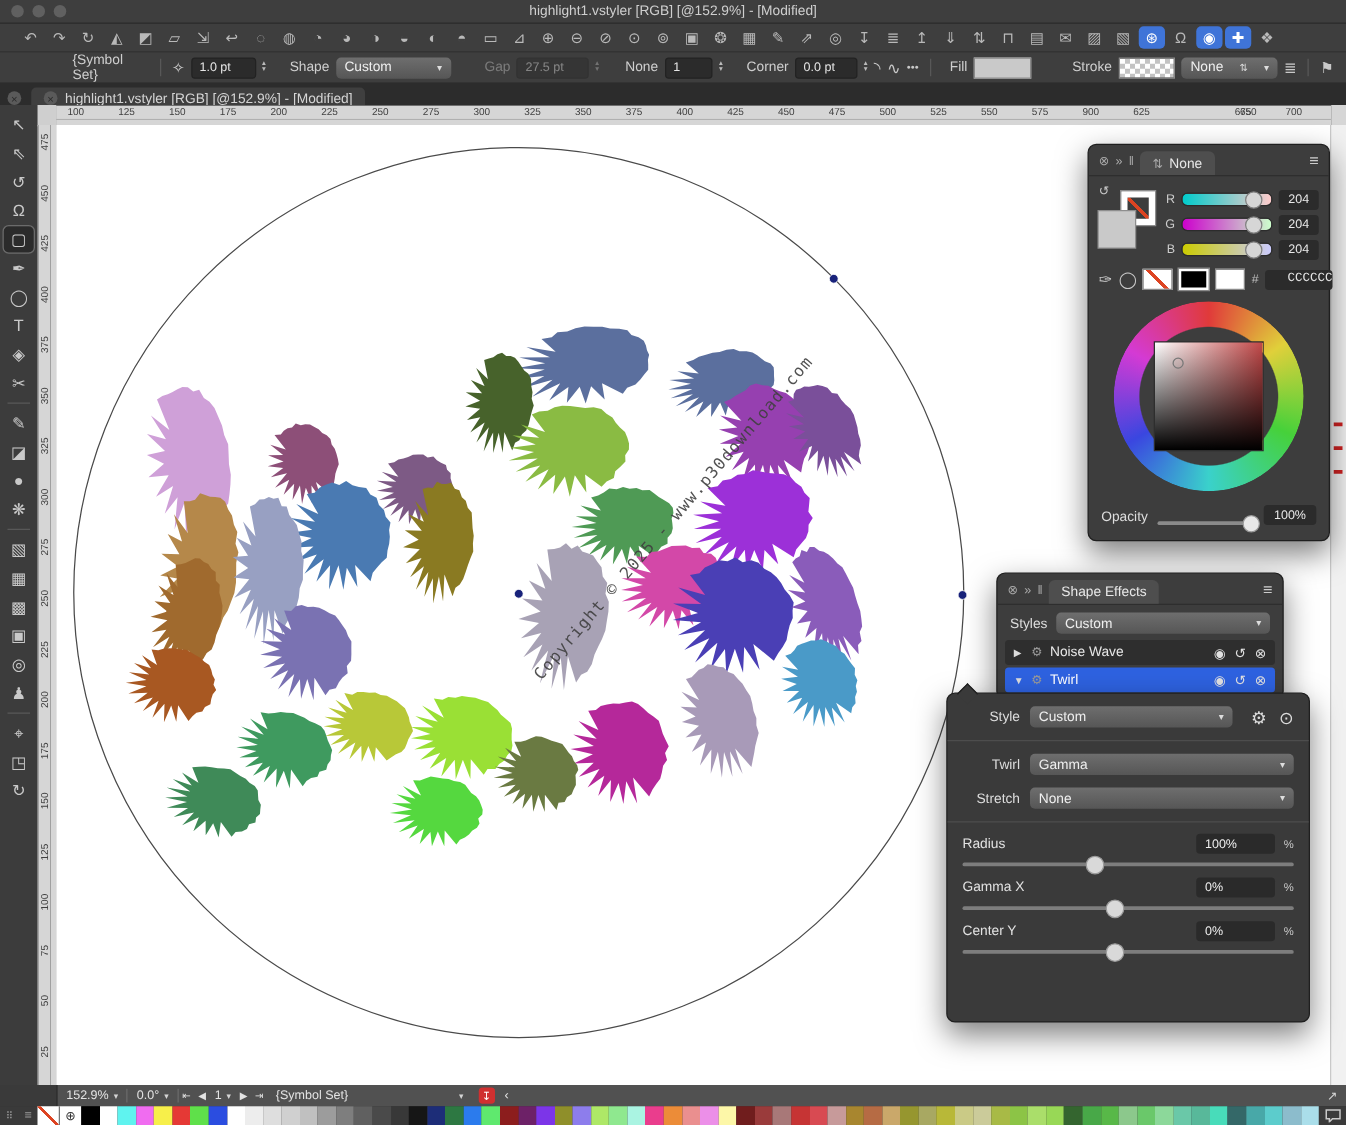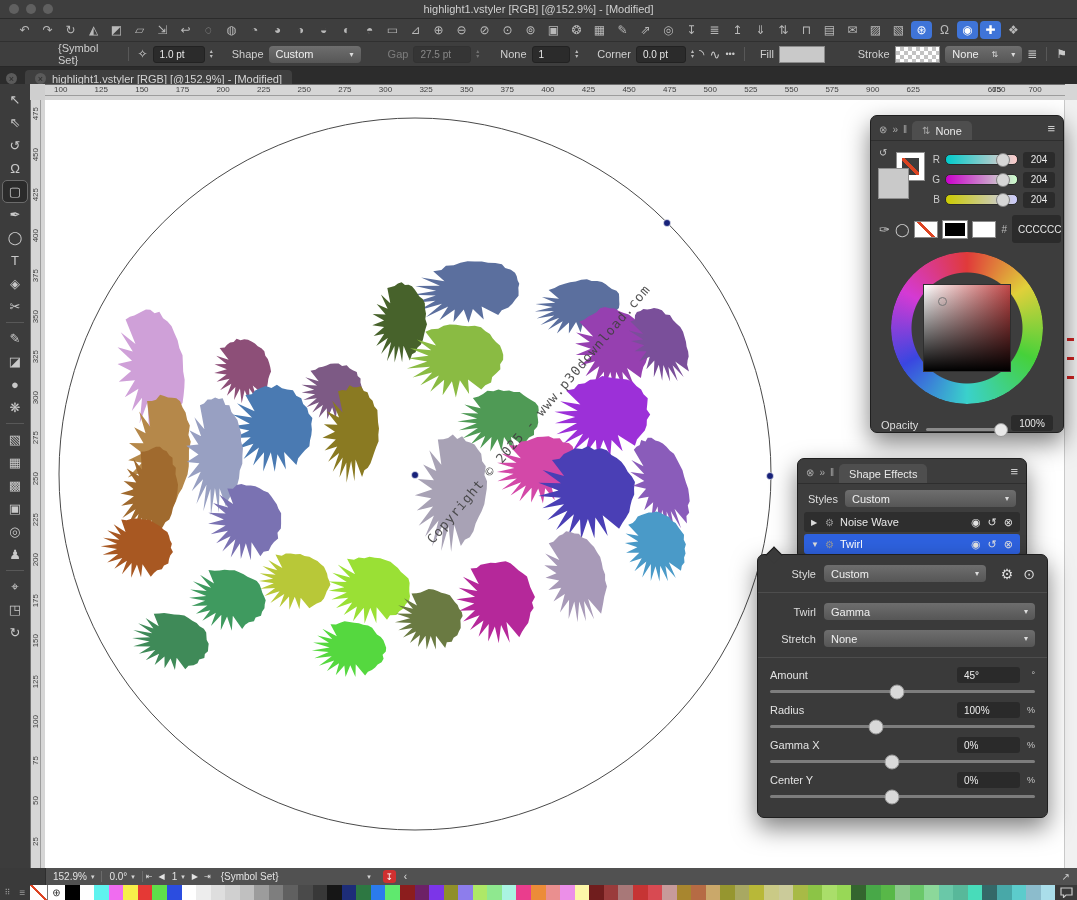--- a/index.html
+++ b/index.html
@@ -74,7 +74,7 @@
   .sw.black{background:#000;border:2px solid #fff;box-shadow:0 0 0 1px #8a8a8a;width:20px;height:13px;}
   .sw.white{background:#fff;}
   .hex-label{margin-left:auto;color:#bbbbbb;font-size:10px;}
-  .hex-box{width:60px;height:28px;background:#2b2b2b;border-radius:3px;color:#e8e8e8;font-size:10px;display:flex;align-items:center;padding-left:6px;}
+  .hex-box{width:60px;height:16px;background:#2b2b2b;border-radius:3px;color:#e8e8e8;font-size:10px;display:flex;align-items:center;padding-left:18px;font-family:Liberation Mono, monospace;}
   .wheel-wrap{position:relative;width:152px;height:152px;margin:9px auto 0 auto;}
   .wheel{width:152px;height:152px;border-radius:50%;
     background:conic-gradient(#e03a3a,#e0d03a 55deg,#46d13a 115deg,#3ad1cb 180deg,#3a46e0 240deg,#d43ad4 300deg,#e03a3a);

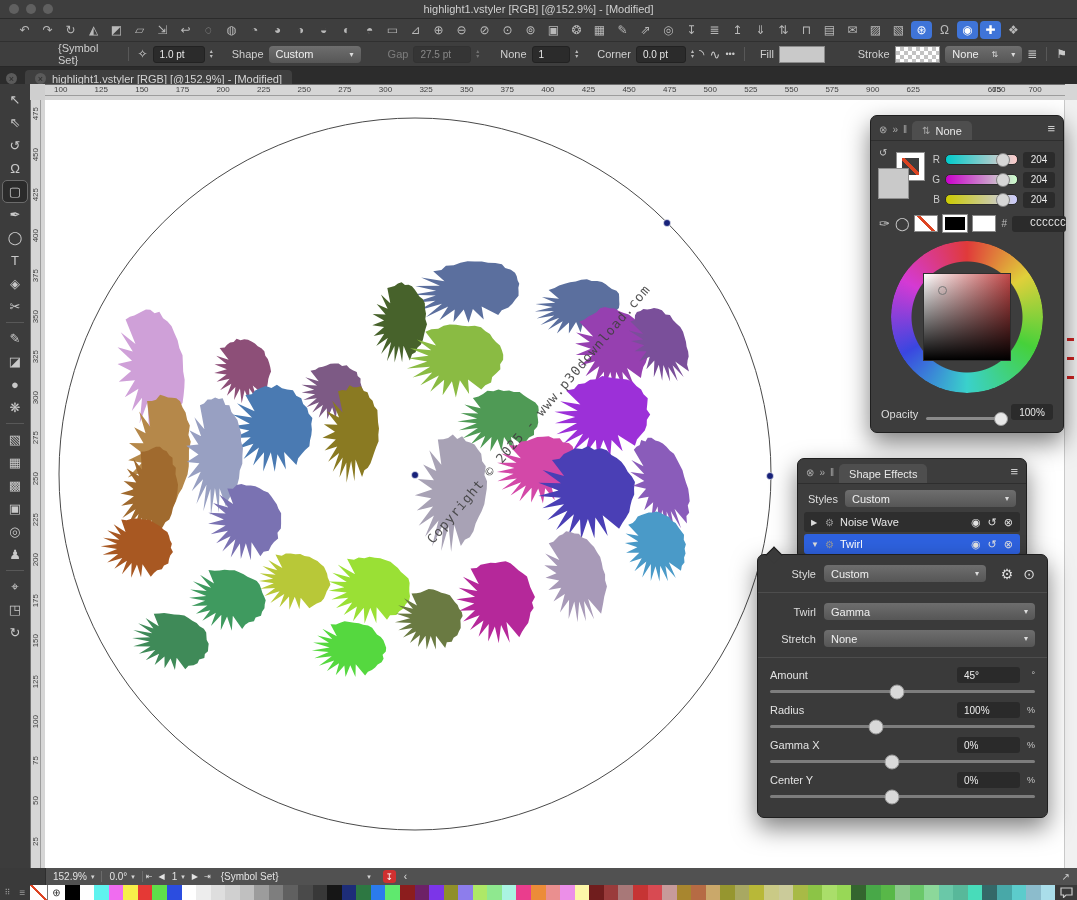--- a/index.html
+++ b/index.html
@@ -511,16 +511,6 @@
   <div>
       <div class="slider-row">
         <div class="sl-head">
-          <span class="sl-label">Amount</span>
-          <span class="sl-value">45°</span>
-          <span class="sl-unit">°</span>
-        </div>
-        <div class="sl-track">
-          <span class="sl-knob" style="left: 48%;"></span>
-        </div>
-      </div>
-      <div class="slider-row">
-        <div class="sl-head">
           <span class="sl-label">Radius</span>
           <span class="sl-value">100%</span>
           <span class="sl-unit">%</span>

